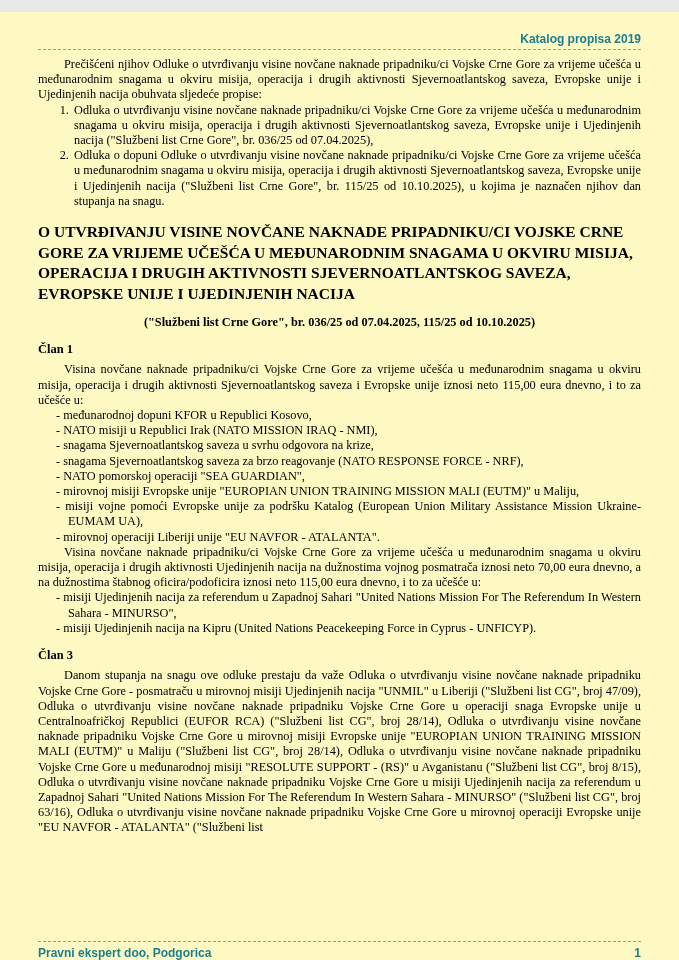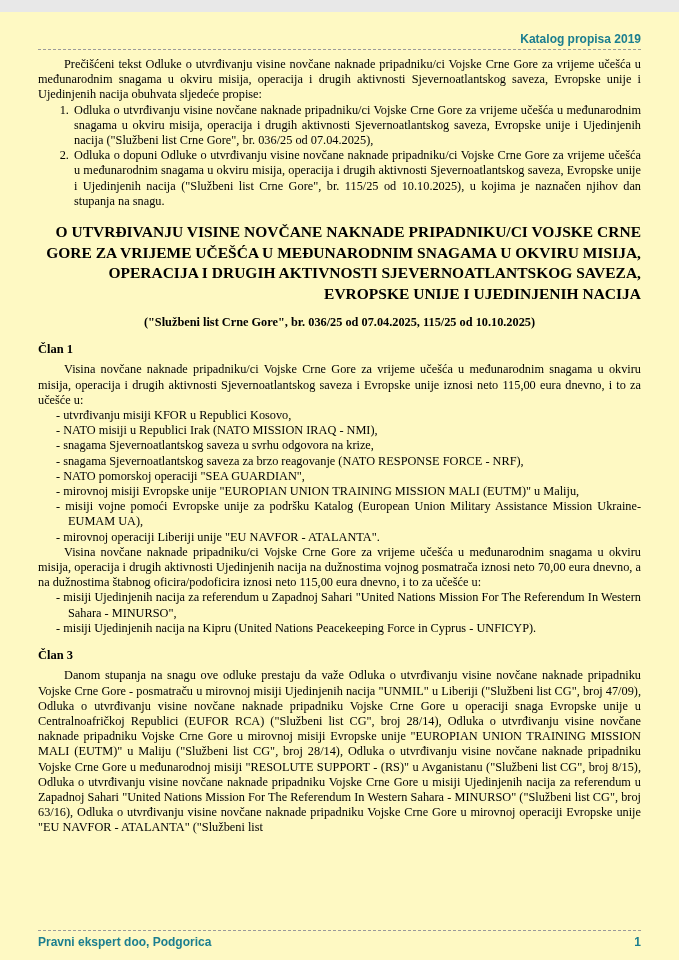--- a/index.html
+++ b/index.html
@@ -103,7 +103,7 @@
 
   <div class="content">
 
-    <p class="para-indent">Prečišćeni tekst Odluke o utvrđivanju visine novčane naknade pripadniku/ci Vojske Crne Gore za vrijeme učešća u međunarodnim snagama u okviru misija, operacija i drugih aktivnosti Sjevernoatlantskog saveza, Evropske unije i Ujedinjenih nacija obuhvata sljedeće propise:</p>
+    <p class="para-indent">Prečišćeni njihov Odluke o utvrđivanju visine novčane naknade pripadniku/ci Vojske Crne Gore za vrijeme učešća u međunarodnim snagama u okviru misija, operacija i drugih aktivnosti Sjevernoatlantskog saveza, Evropske unije i Ujedinjenih nacija obuhvata sljedeće propise:</p>
 
     <ol class="source-list">
       <li>Odluka o utvrđivanju visine novčane naknade pripadniku/ci Vojske Crne Gore za vrijeme učešća u međunarodnim snagama u okviru misija, operacija i drugih aktivnosti Sjevernoatlantskog saveza, Evropske unije i Ujedinjenih nacija ("Službeni list Crne Gore", br. 036/25 od 07.04.2025),</li>

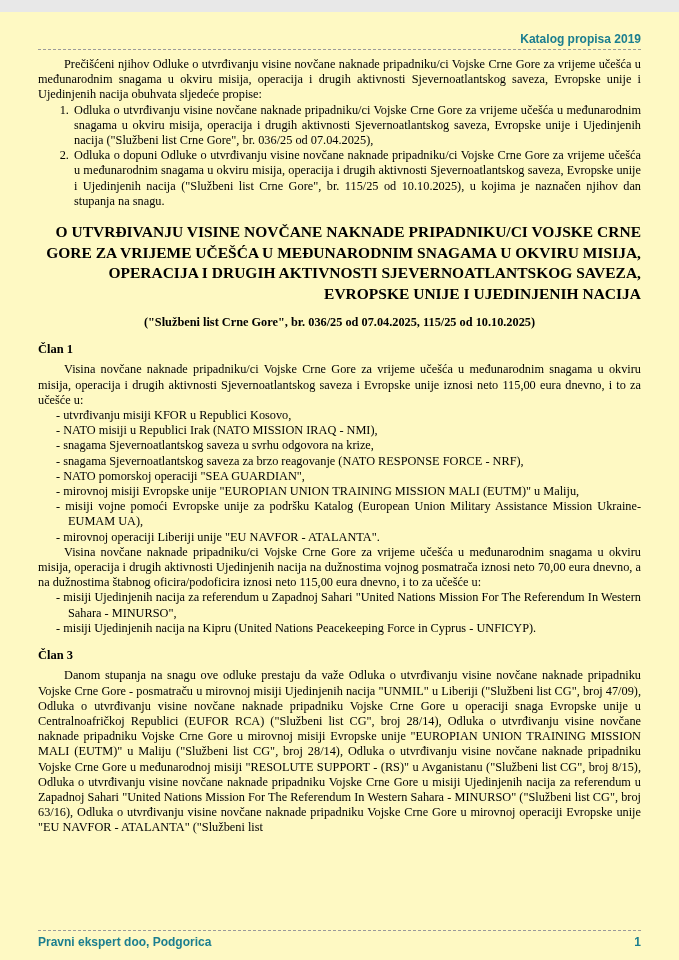--- a/index.html
+++ b/index.html
@@ -54,7 +54,7 @@
     margin-top: 15px;
   }
   .decision-title {
-    text-align: right;
+    text-align: left;
     font-weight: bold;
     font-size: 15.5px;
     line-height: 20.5px;

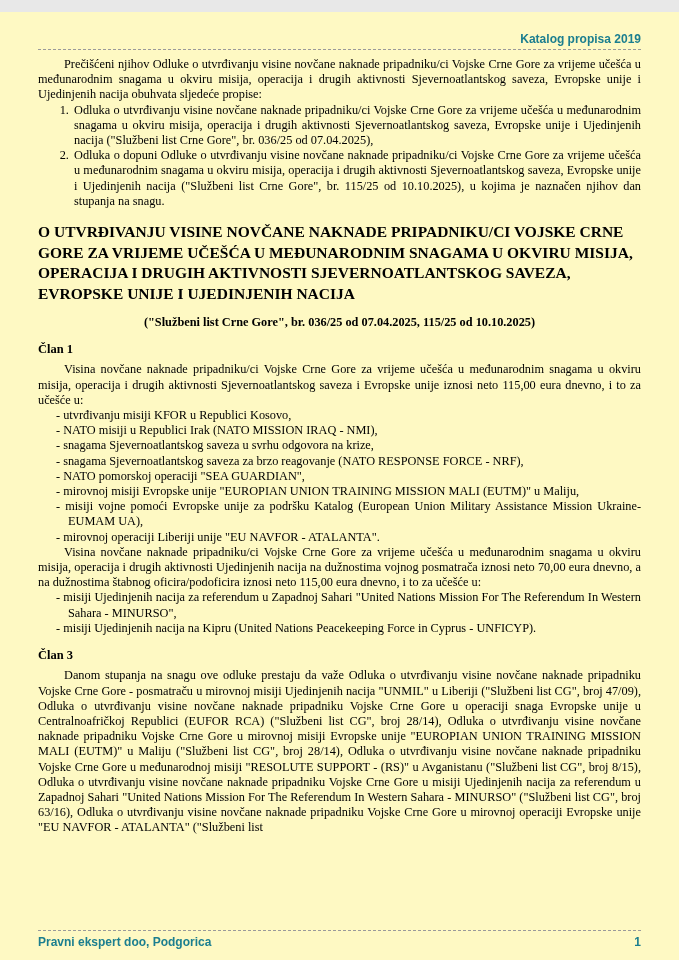--- a/index.html
+++ b/index.html
@@ -118,7 +118,7 @@
     <p class="article-heading">Član 1</p>
     <p class="para-indent">Visina novčane naknade pripadniku/ci Vojske Crne Gore za vrijeme učešća u međunarodnim snagama u okviru misija, operacija i drugih aktivnosti Sjevernoatlantskog saveza i Evropske unije iznosi neto 115,00 eura dnevno, i to za učešće u:</p>
     <ul class="dash-list">
-      <li>- utvrđivanju misiji KFOR u Republici Kosovo,</li>
+      <li>- međunarodnoj dopuni KFOR u Republici Kosovo,</li>
       <li>- NATO misiji u Republici Irak (NATO MISSION IRAQ - NMI),</li>
       <li>- snagama Sjevernoatlantskog saveza u svrhu odgovora na krize,</li>
       <li>- snagama Sjevernoatlantskog saveza za brzo reagovanje (NATO RESPONSE FORCE - NRF),</li>

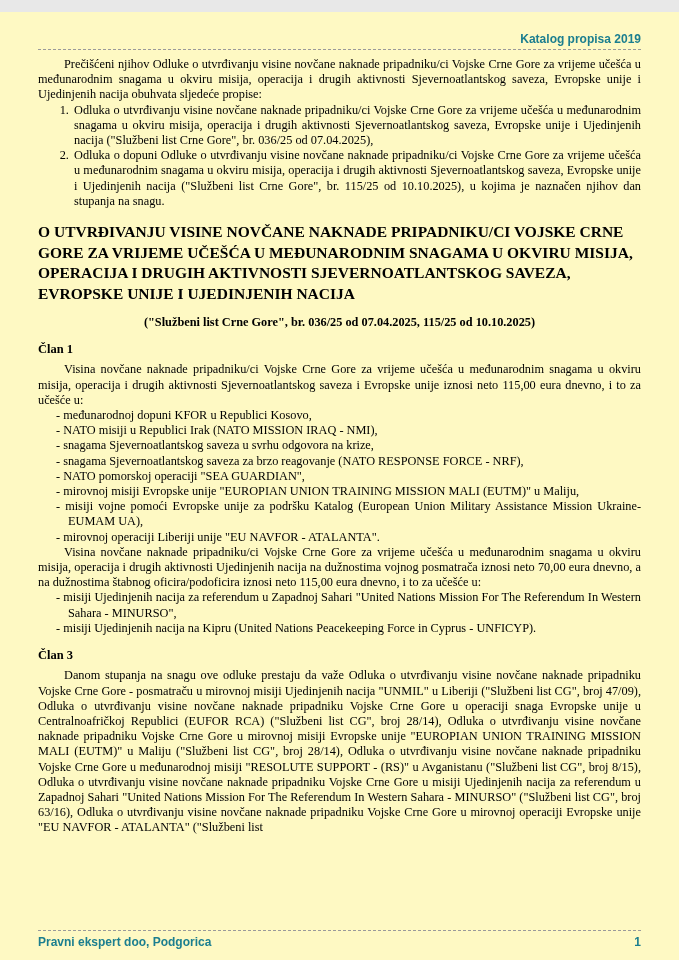--- a/index.html
+++ b/index.html
@@ -79,7 +79,7 @@
     position: absolute;
     left: 38px;
     right: 38px;
-    bottom: 23px;
+    bottom: 12px;
   }
   .footer-row {
     display: flex;

